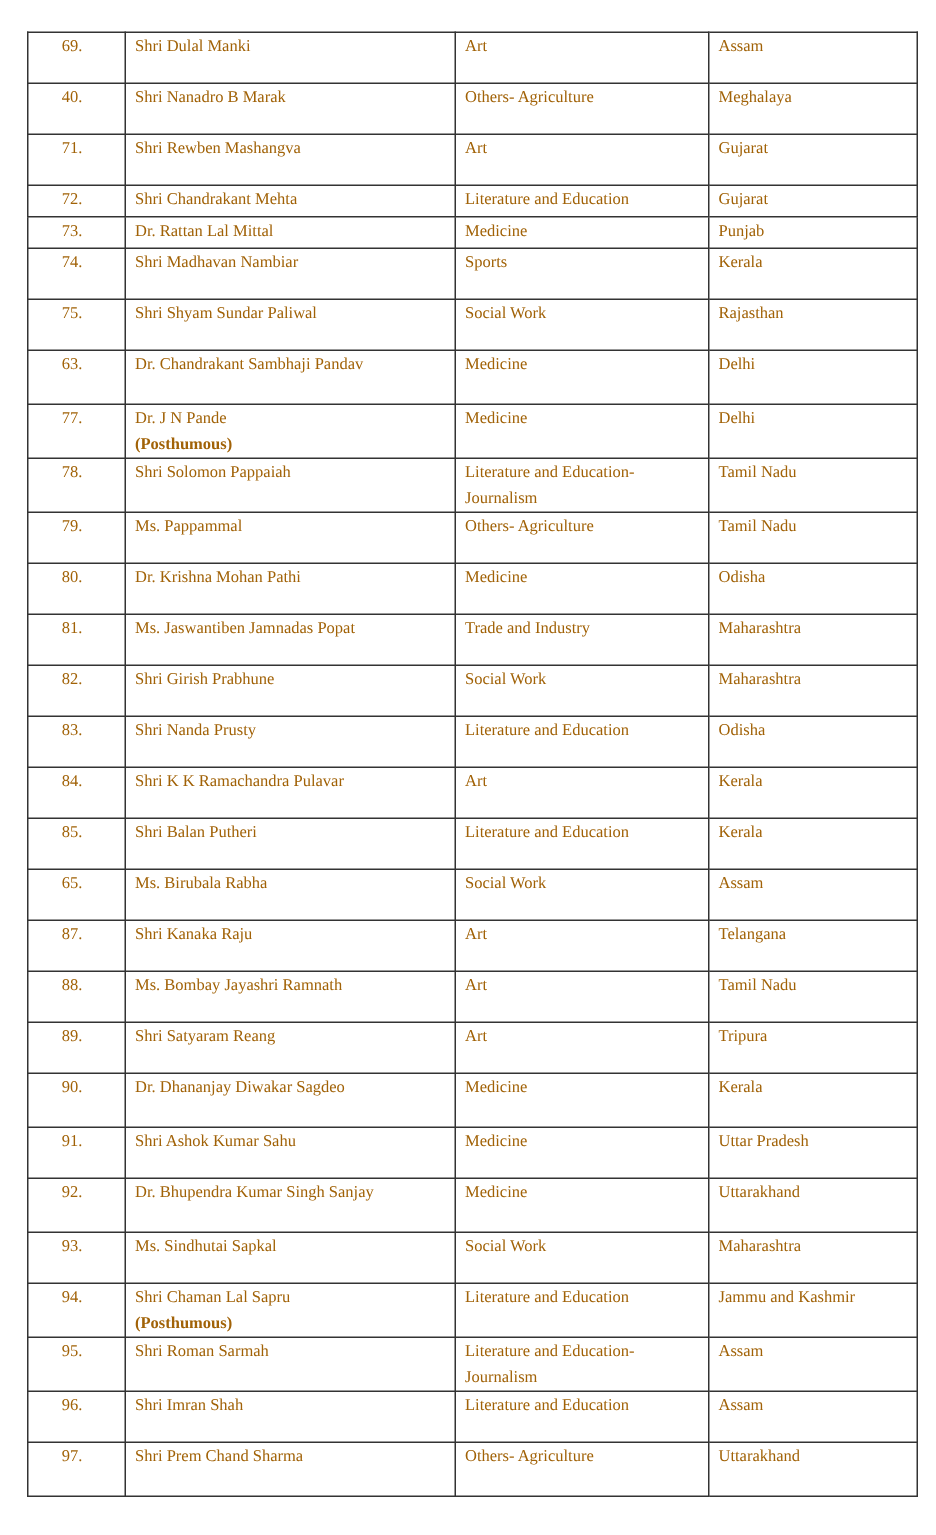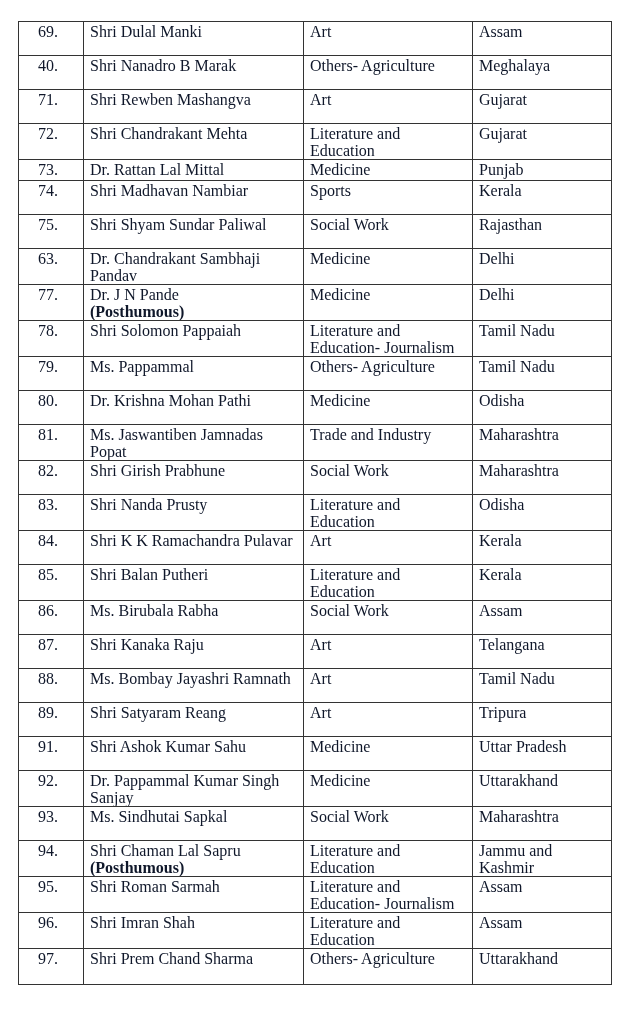--- a/index.html
+++ b/index.html
@@ -10,8 +10,8 @@
     table-layout:fixed;
     width:593px;
     font-family:"Liberation Serif", serif;
-    font-size:16px;
-    color:#0f172a;
+    font-size:11px;
+    color:#a16207;
     line-height:17px;
   }
   td { border:1.3px solid #333; vertical-align:top; padding:1px 6px 0 6px; overflow:hidden; }

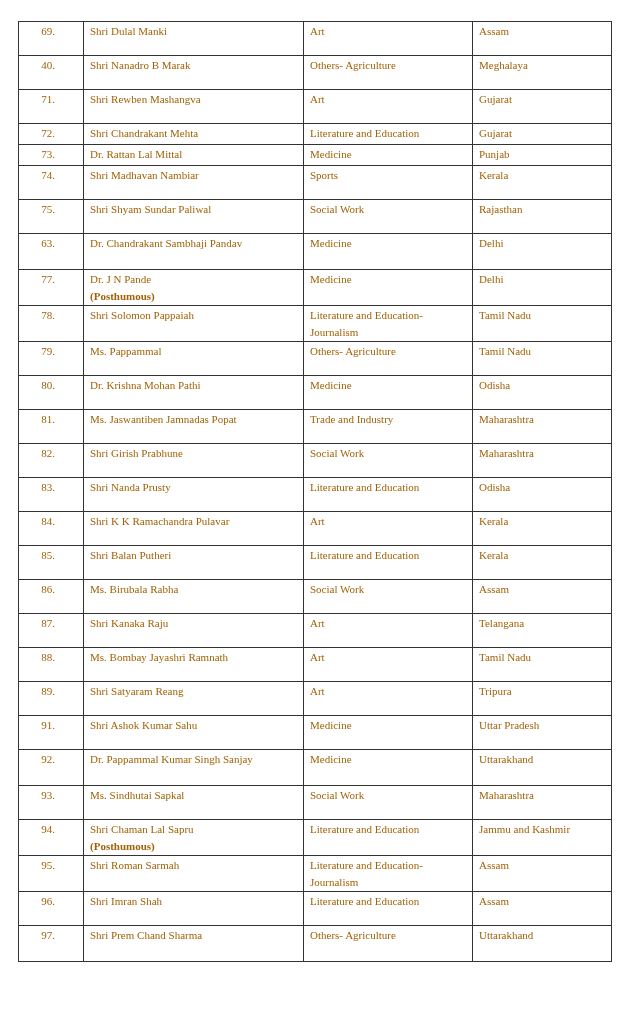--- a/index.html
+++ b/index.html
@@ -133,7 +133,7 @@
         <td><span>Kerala</span></td>
       </tr>
       <tr style="height: 34px;">
-        <td class="num"><span>86.</span></td>
+        <td class="num"><span>65.</span></td>
         <td><span>Ms. Birubala Rabha</span></td>
         <td><span>Social Work</span></td>
         <td><span>Assam</span></td>

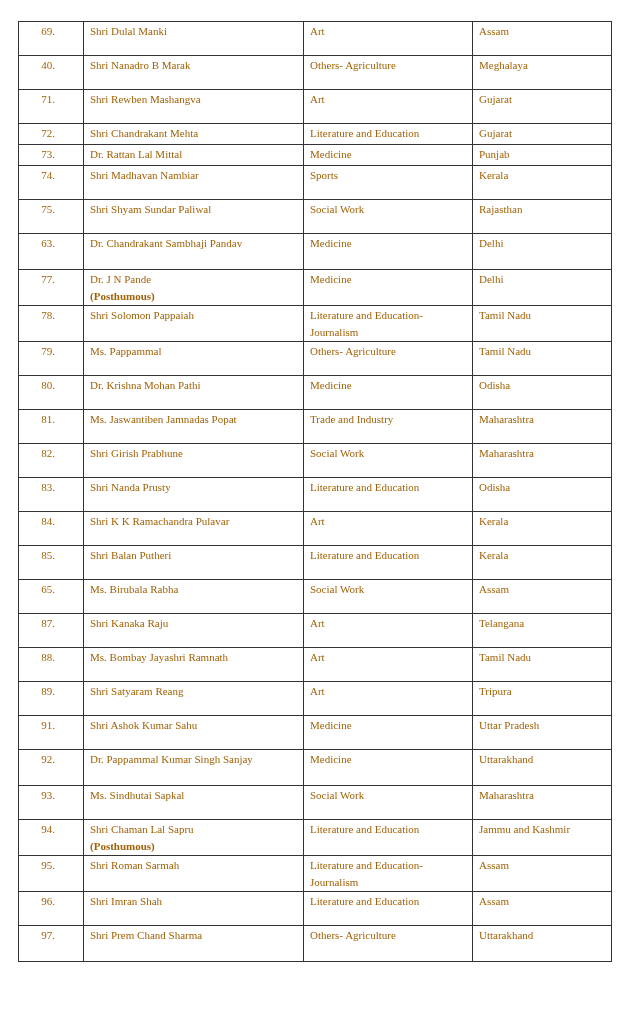--- a/index.html
+++ b/index.html
@@ -156,6 +156,12 @@
         <td><span>Art</span></td>
         <td><span>Tripura</span></td>
       </tr>
+      <tr style="height: 36px;">
+        <td class="num"><span>90.</span></td>
+        <td><span>Dr. Dhananjay Diwakar Sagdeo</span></td>
+        <td><span>Medicine</span></td>
+        <td><span>Kerala</span></td>
+      </tr>
       <tr style="height: 34px;">
         <td class="num"><span>91.</span></td>
         <td><span>Shri Ashok Kumar Sahu</span></td>

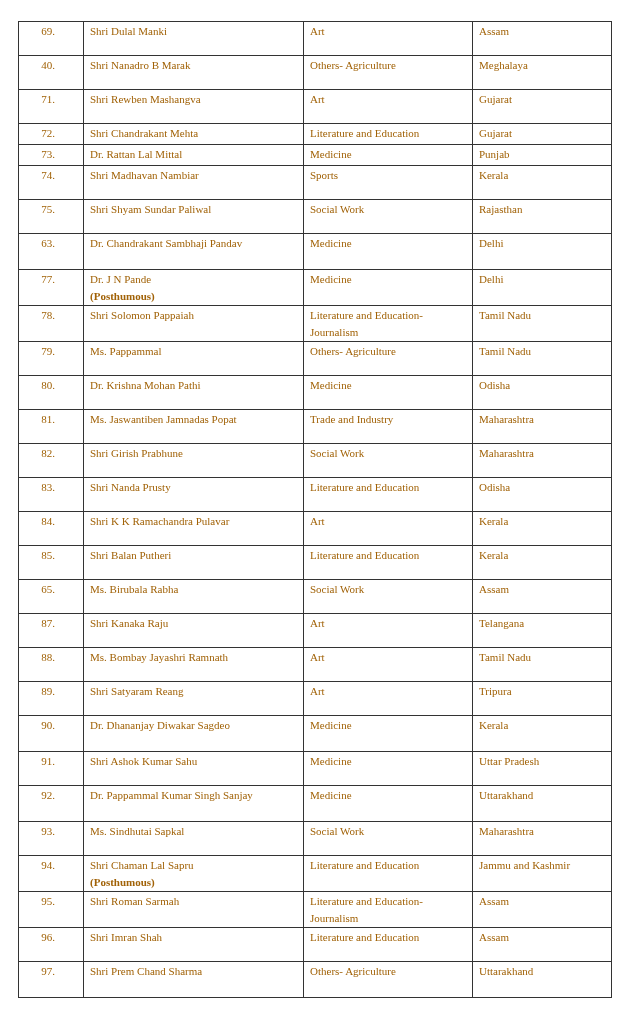--- a/index.html
+++ b/index.html
@@ -170,7 +170,7 @@
       </tr>
       <tr style="height: 36px;">
         <td class="num"><span>92.</span></td>
-        <td><span>Dr. Pappammal Kumar Singh Sanjay</span></td>
+        <td><span>Dr. Bhupendra Kumar Singh Sanjay</span></td>
         <td><span>Medicine</span></td>
         <td><span>Uttarakhand</span></td>
       </tr>

